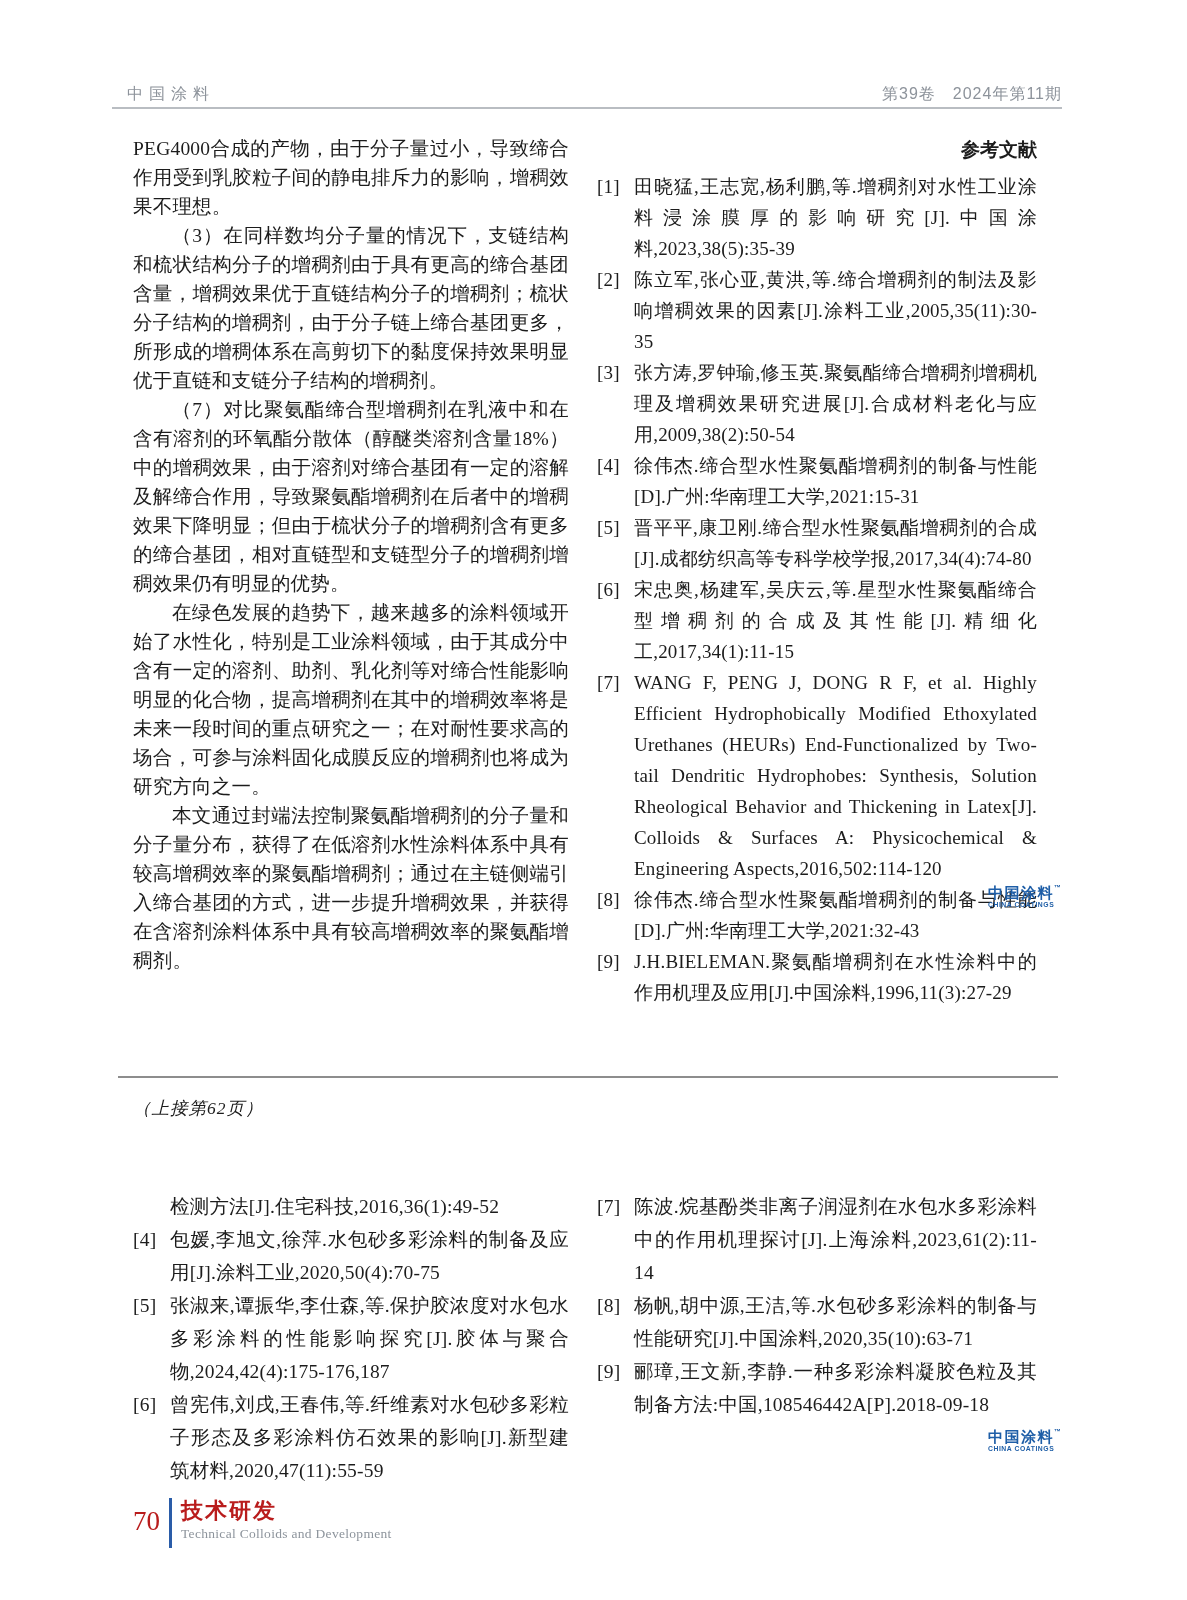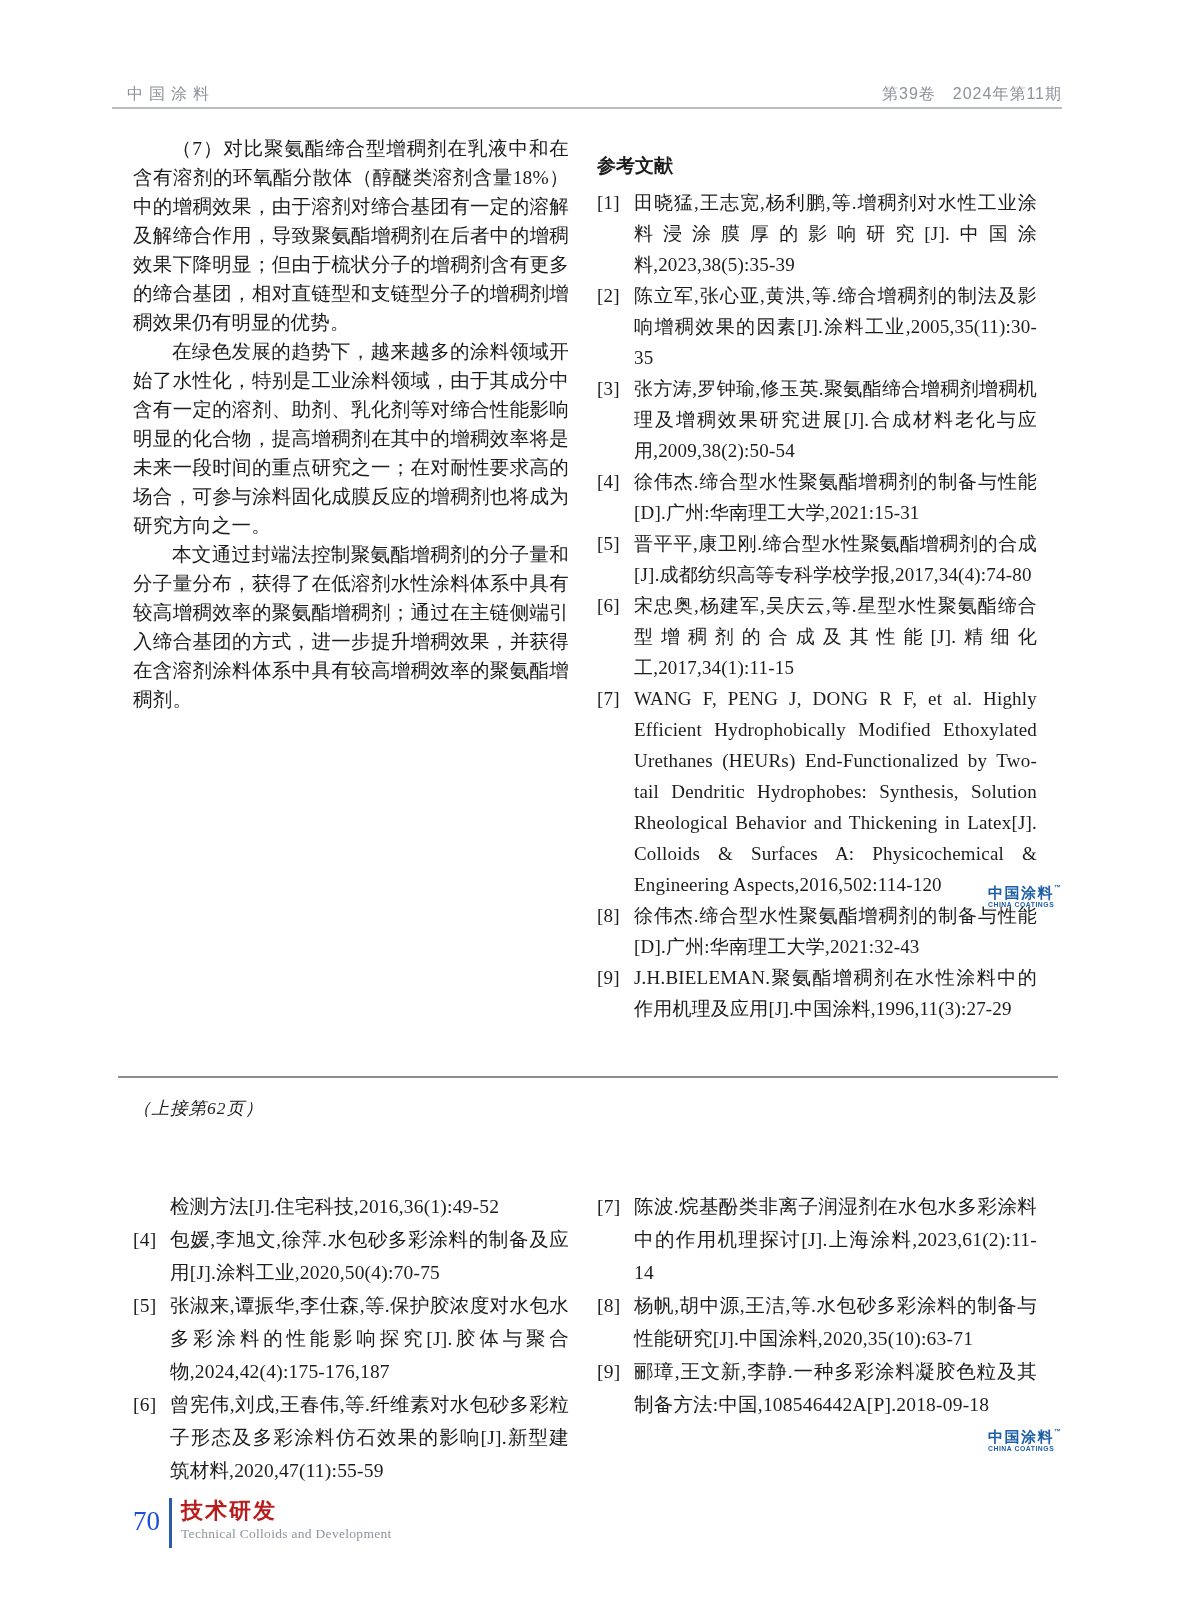--- a/index.html
+++ b/index.html
@@ -66,6 +66,7 @@
   <div class="hdr-rule"></div>
 
   <div class="col-left">
+    <p class="para">PEG4000合成的产物，由于分子量过小，导致缔合作用受到乳胶粒子间的静电排斥力的影响，增稠效果不理想。</p>
     <p class="para indent">（7）对比聚氨酯缔合型增稠剂在乳液中和在含有溶剂的环氧酯分散体（醇醚类溶剂含量18%）中的增稠效果，由于溶剂对缔合基团有一定的溶解及解缔合作用，导致聚氨酯增稠剂在后者中的增稠效果下降明显；但由于梳状分子的增稠剂含有更多的缔合基团，相对直链型和支链型分子的增稠剂增稠效果仍有明显的优势。</p>
     <p class="para indent">在绿色发展的趋势下，越来越多的涂料领域开始了水性化，特别是工业涂料领域，由于其成分中含有一定的溶剂、助剂、乳化剂等对缔合性能影响明显的化合物，提高增稠剂在其中的增稠效率将是未来一段时间的重点研究之一；在对耐性要求高的场合，可参与涂料固化成膜反应的增稠剂也将成为研究方向之一。</p>
     <p class="para indent">本文通过封端法控制聚氨酯增稠剂的分子量和分子量分布，获得了在低溶剂水性涂料体系中具有较高增稠效率的聚氨酯增稠剂；通过在主链侧端引入缔合基团的方式，进一步提升增稠效果，并获得在含溶剂涂料体系中具有较高增稠效率的聚氨酯增稠剂。</p>

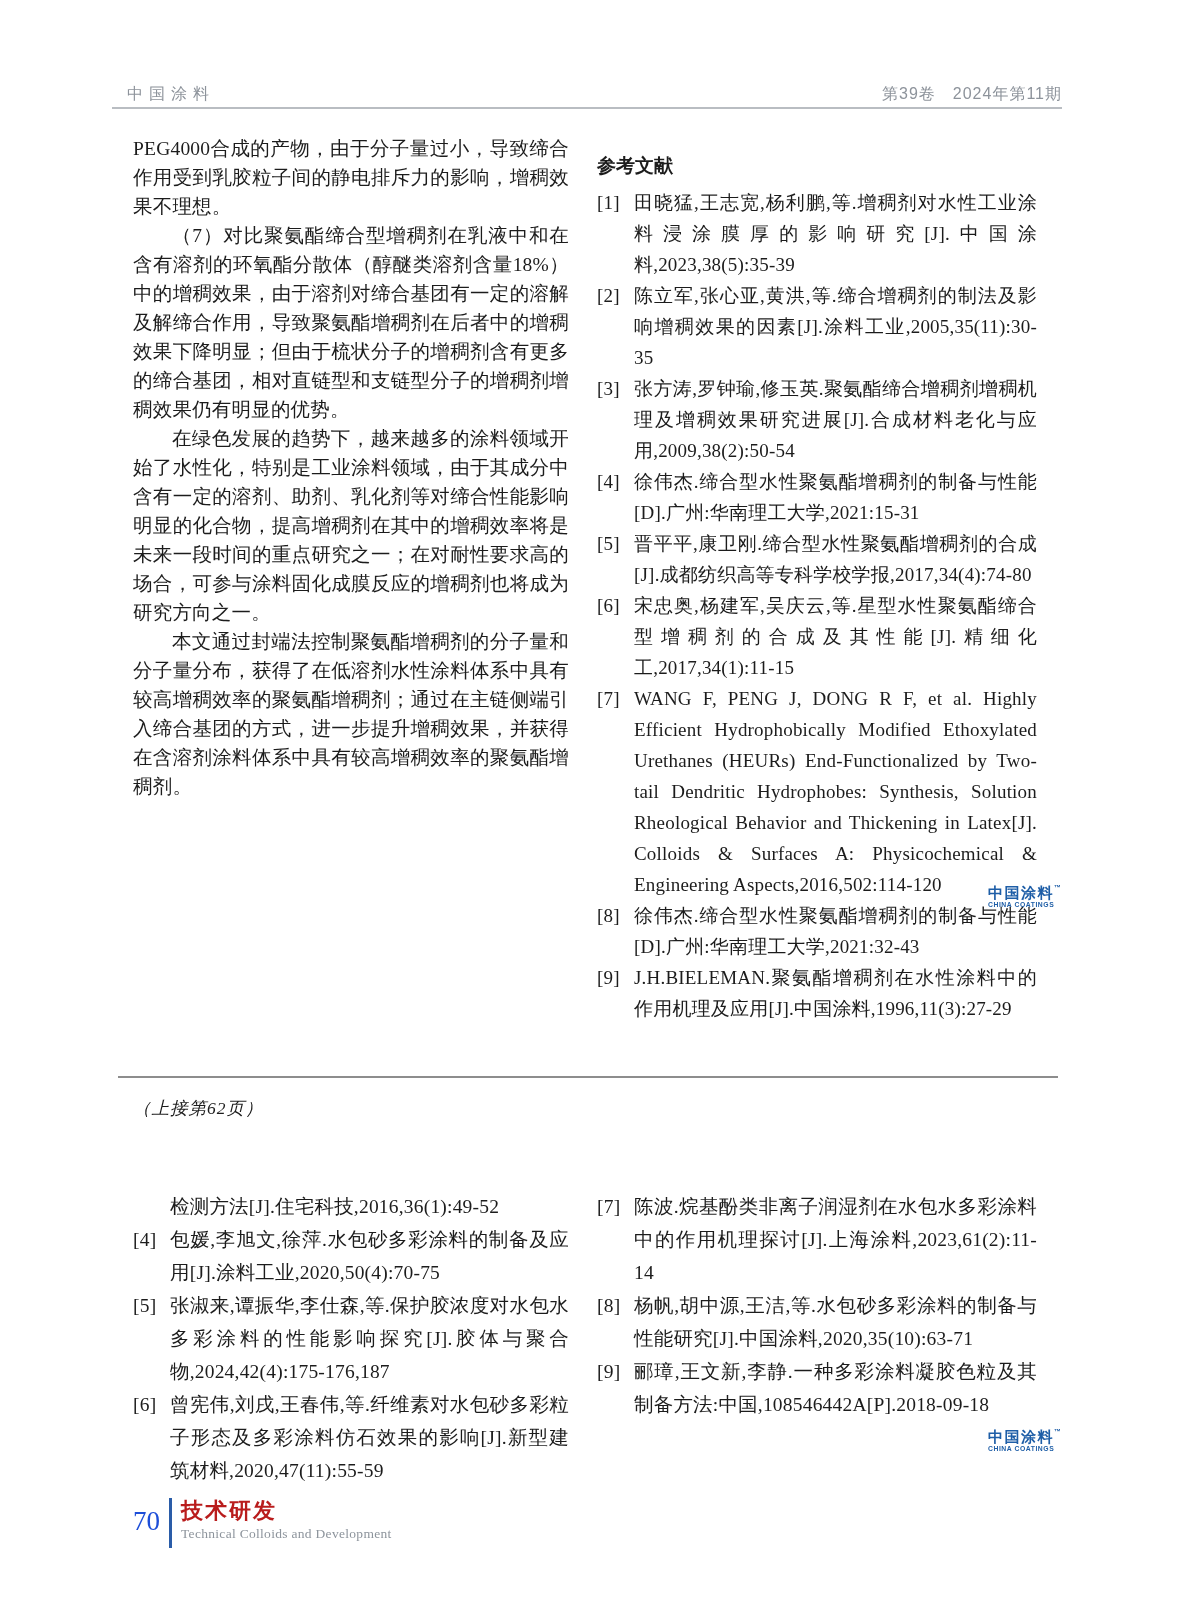--- a/index.html
+++ b/index.html
@@ -21,7 +21,7 @@
   .para{margin:0;font-size:19.5px;line-height:29px;text-align:justify;letter-spacing:0.2px;}
   .para.indent{text-indent:2em;}
 
-  .ref-title{margin:16px 0 6px 0;text-align:left;font-weight:bold;font-size:19px;line-height:31px;}
+  .ref-title{margin:0 0 6px 0;text-align:right;font-weight:bold;font-size:19px;line-height:31px;}
   .ref{position:relative;padding-left:37px;font-size:19px;line-height:31px;
        text-align:justify;letter-spacing:0.2px;}
   .ref .no{position:absolute;left:0;top:0;}

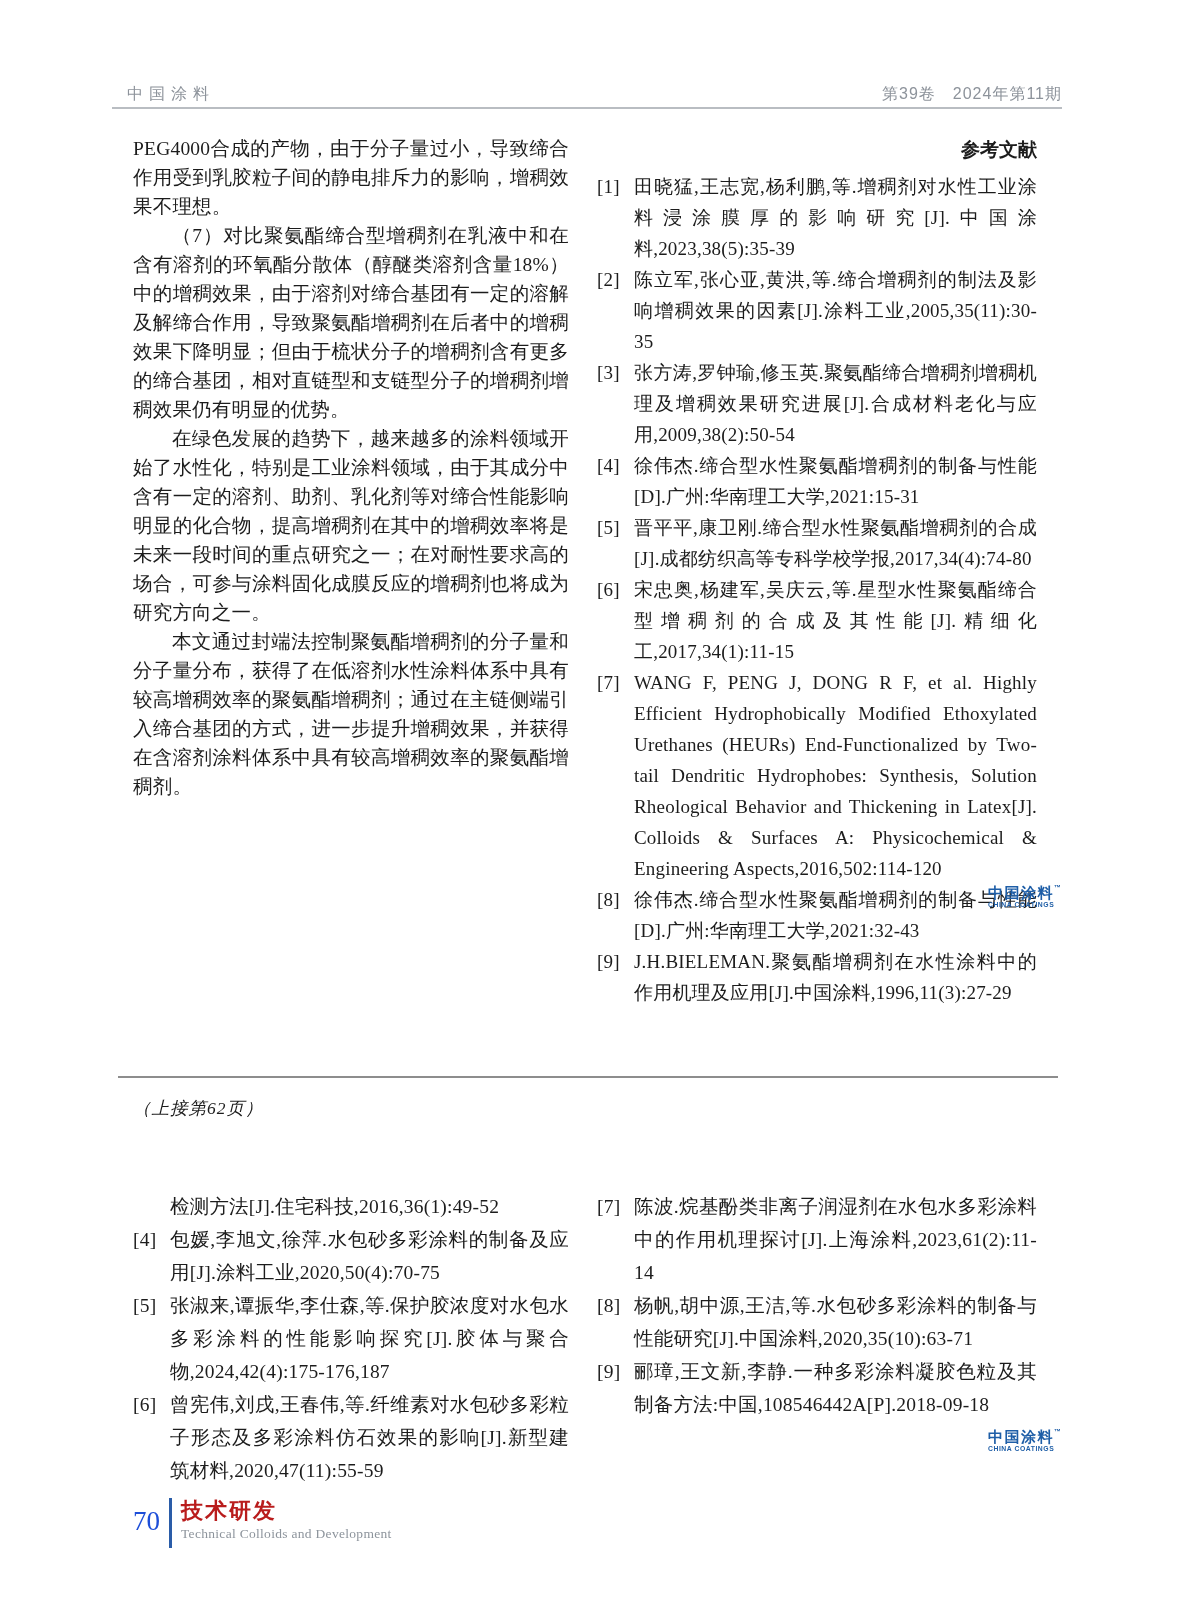--- a/index.html
+++ b/index.html
@@ -67,6 +67,7 @@
 
   <div class="col-left">
     <p class="para">PEG4000合成的产物，由于分子量过小，导致缔合作用受到乳胶粒子间的静电排斥力的影响，增稠效果不理想。</p>
+    <p class="para indent">（3）在同样数均分子量的情况下，支链结构和梳状结构分子的增稠剂由于具有更高的缔合基团含量，增稠效果优于直链结构分子的增稠剂；梳状分子结构的增稠剂，由于分子链上缔合基团更多，所形成的增稠体系在高剪切下的黏度保持效果明显优于直链和支链分子结构的增稠剂。</p>
     <p class="para indent">（7）对比聚氨酯缔合型增稠剂在乳液中和在含有溶剂的环氧酯分散体（醇醚类溶剂含量18%）中的增稠效果，由于溶剂对缔合基团有一定的溶解及解缔合作用，导致聚氨酯增稠剂在后者中的增稠效果下降明显；但由于梳状分子的增稠剂含有更多的缔合基团，相对直链型和支链型分子的增稠剂增稠效果仍有明显的优势。</p>
     <p class="para indent">在绿色发展的趋势下，越来越多的涂料领域开始了水性化，特别是工业涂料领域，由于其成分中含有一定的溶剂、助剂、乳化剂等对缔合性能影响明显的化合物，提高增稠剂在其中的增稠效率将是未来一段时间的重点研究之一；在对耐性要求高的场合，可参与涂料固化成膜反应的增稠剂也将成为研究方向之一。</p>
     <p class="para indent">本文通过封端法控制聚氨酯增稠剂的分子量和分子量分布，获得了在低溶剂水性涂料体系中具有较高增稠效率的聚氨酯增稠剂；通过在主链侧端引入缔合基团的方式，进一步提升增稠效果，并获得在含溶剂涂料体系中具有较高增稠效率的聚氨酯增稠剂。</p>

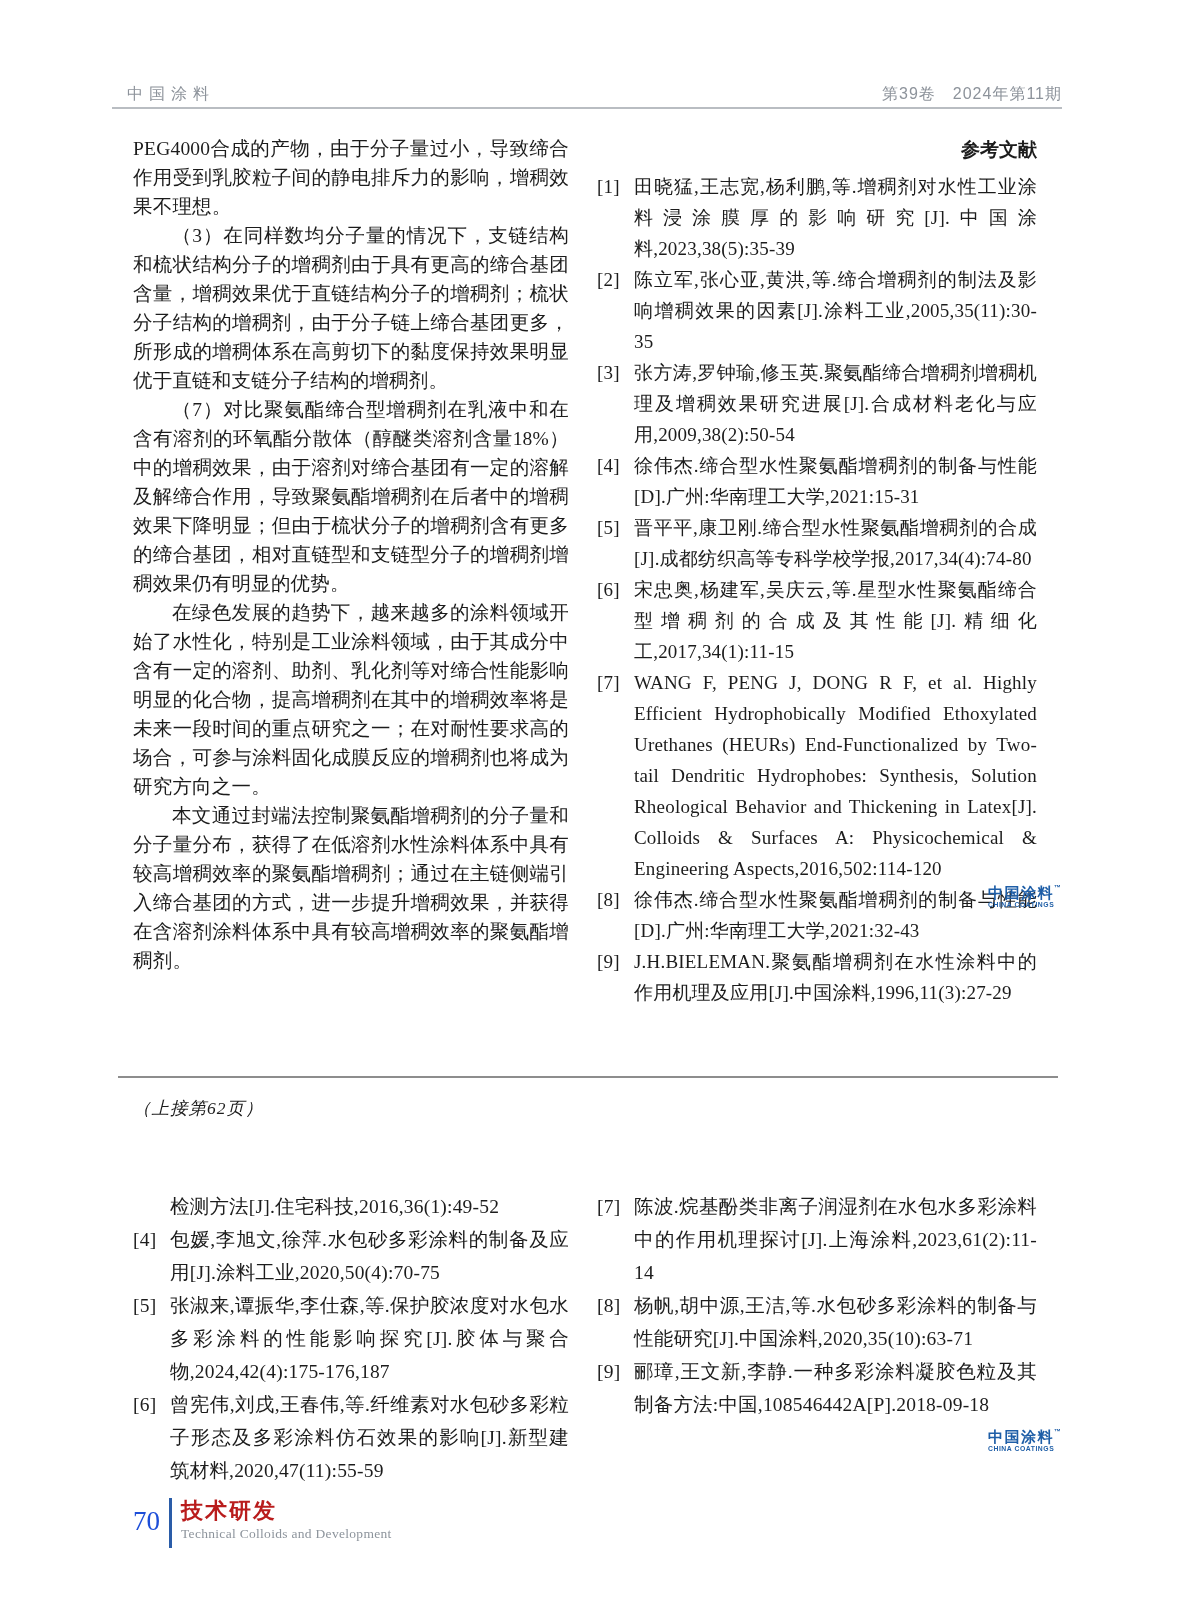--- a/index.html
+++ b/index.html
@@ -47,7 +47,7 @@
 
   
   .footer{position:absolute;left:133px;top:1498px;display:flex;align-items:flex-start;}
-  .page-num{font-size:27px;color:#1d4ed8;line-height:46px;margin-right:9px;
+  .page-num{font-size:27px;color:#b91c1c;line-height:46px;margin-right:9px;
             font-family:"Liberation Serif","DejaVu Serif",serif;}
   .foot-bar{width:3px;height:50px;background:#2a5ca8;margin-right:9px;}
   .foot-txt .zh{font-family:"Liberation Sans","DejaVu Sans",sans-serif;font-weight:bold;

